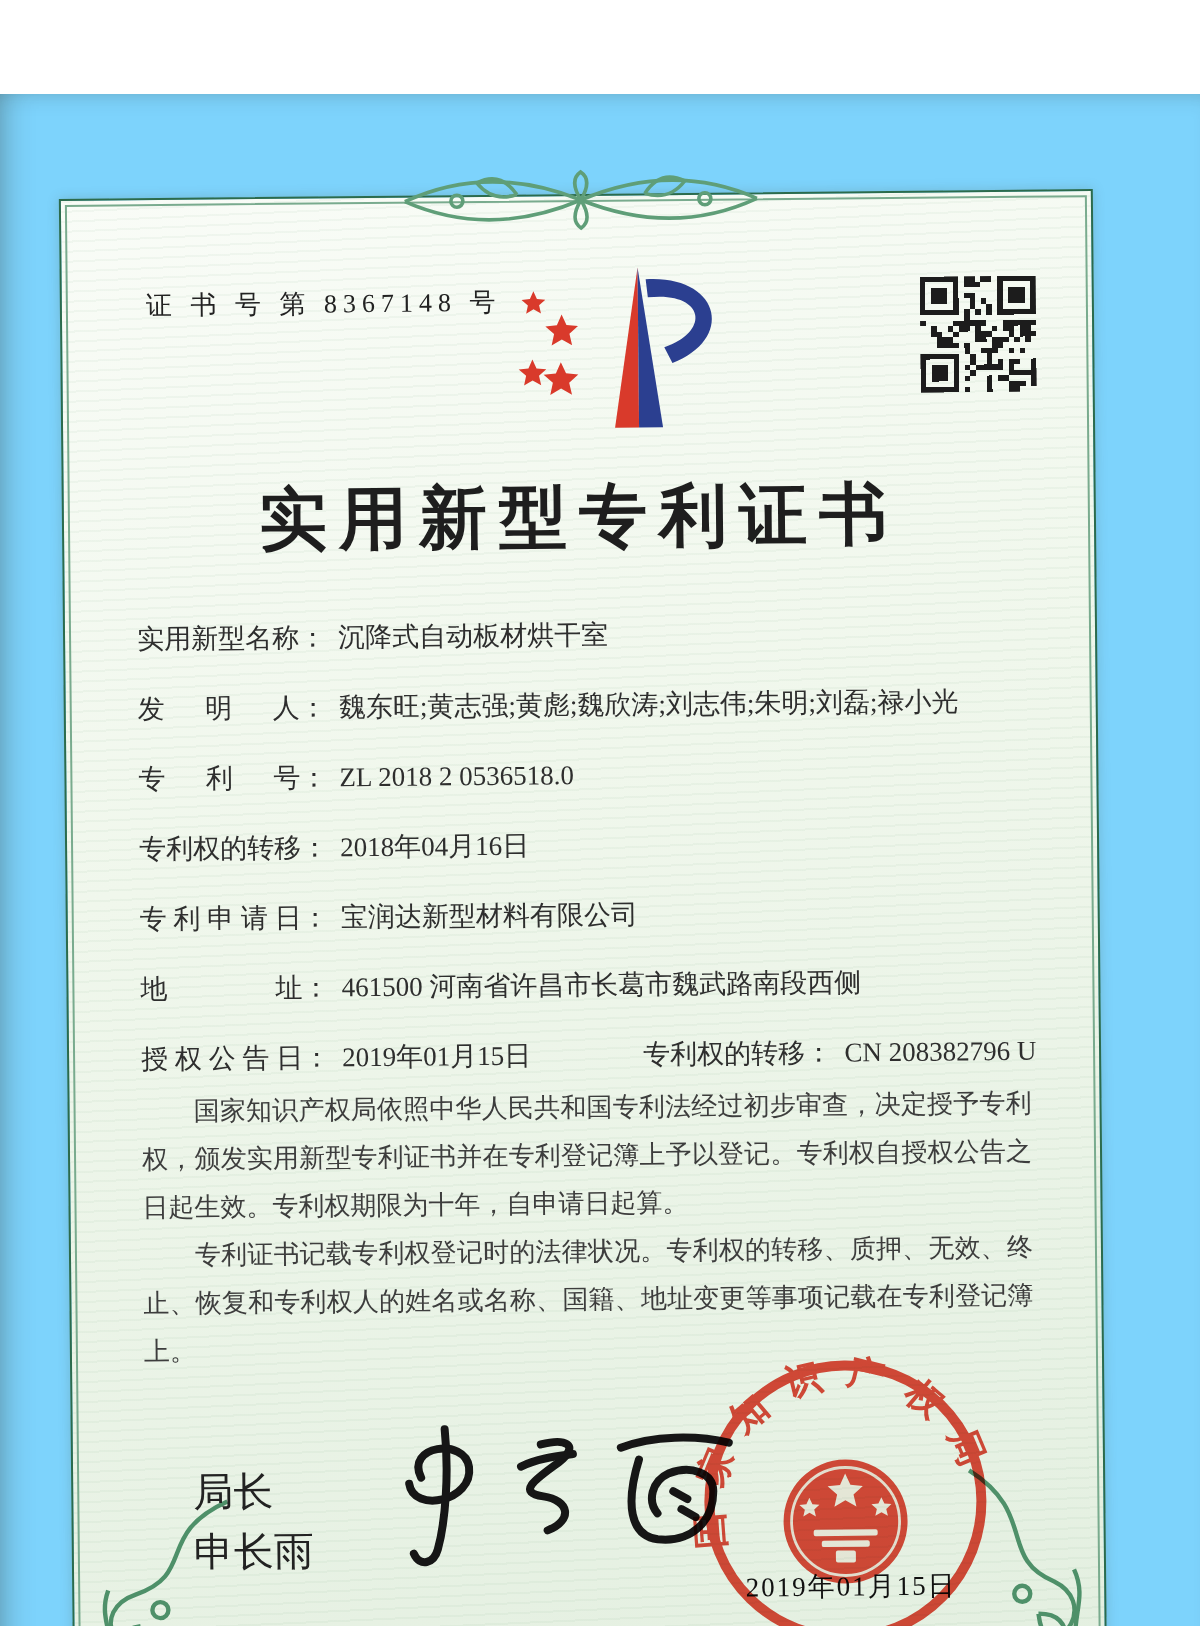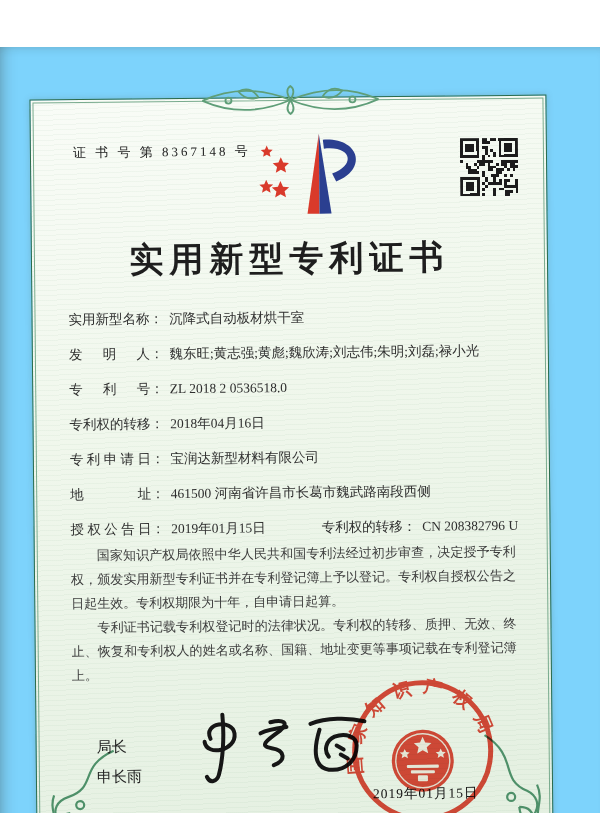--- a/index.html
+++ b/index.html
@@ -27,7 +27,7 @@
   .paras{position:absolute;left:36px;right:34px;top:444px;font-size:13px;line-height:1.85;
          color:#3d3d3d;text-align:justify;}
   .paras p{margin:0;text-indent:2em;}
-  .signer{position:absolute;left:60px;top:632px;font-size:15px;color:#222;line-height:30px;
+  .signer{position:absolute;left:60px;top:632px;font-size:20px;color:#222;line-height:30px;
           font-family:"Liberation Sans","DejaVu Sans",sans-serif;}
   .signature{position:absolute;left:142px;top:610px;width:210px;height:85px;}
   .seal-date{position:absolute;left:296px;top:688px;width:185px;text-align:center;

